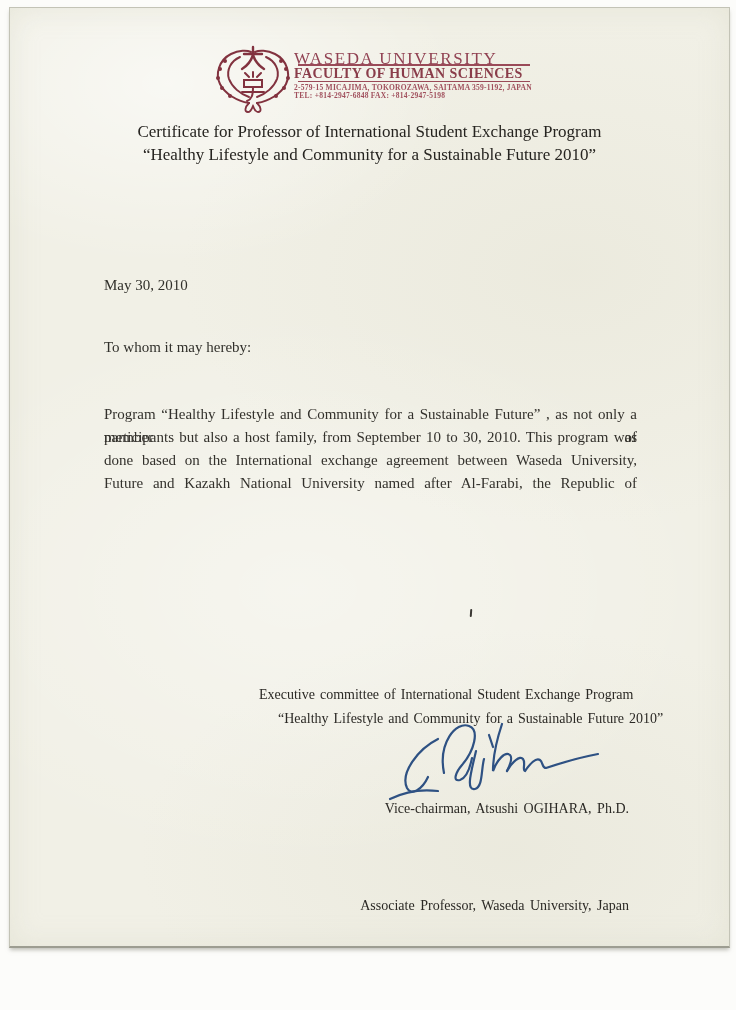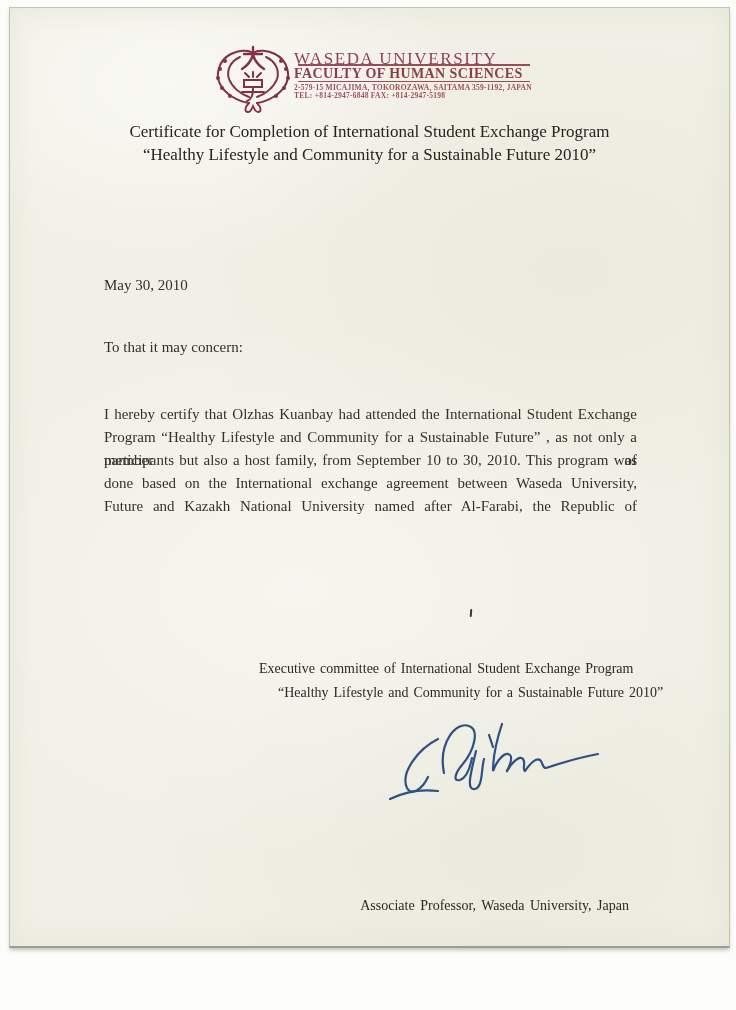--- a/index.html
+++ b/index.html
@@ -104,7 +104,7 @@
   <div class="hdr hdr-addr">2-579-15 MICAJIMA, TOKOROZAWA, SAITAMA 359-1192, JAPAN</div>
   <div class="hdr hdr-tel">TEL: +814-2947-6848  FAX: +814-2947-5198</div>
 
-  <div class="title title1">Certificate for Completion of International Student Exchange Program</div>
+  <div class="title title1">Certificate for Professor of International Student Exchange Program</div>
   <div class="title title2">“Healthy Lifestyle and Community for a Sustainable Future 2010”</div>
 
   <div class="dateline">May 30, 2010</div>

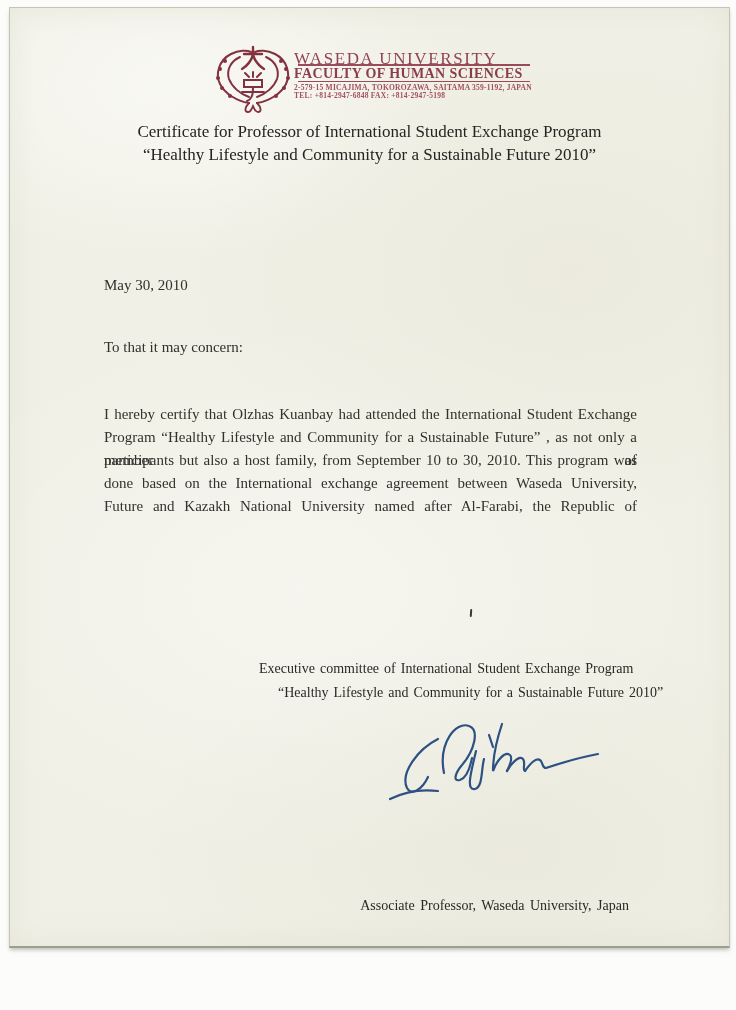--- a/index.html
+++ b/index.html
@@ -108,7 +108,7 @@
   <div class="title title2">“Healthy Lifestyle and Community for a Sustainable Future 2010”</div>
 
   <div class="dateline">May 30, 2010</div>
-  <div class="salutation">To that it may concern:</div>
+  <div class="salutation">To whom it may hereby:</div>
 
   <div class="bodypara">
     <div class="bodyline">I hereby certify that Olzhas Kuanbay had attended the International Student Exchange</div>

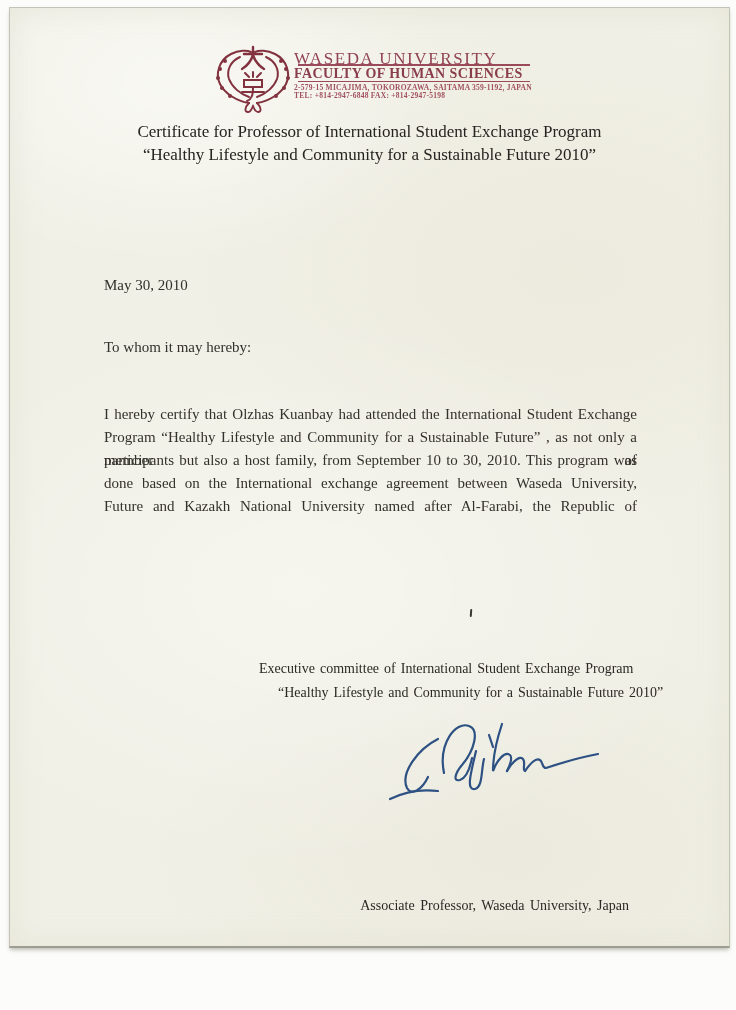--- a/index.html
+++ b/index.html
@@ -111,7 +111,6 @@
   <div class="salutation">To whom it may hereby:</div>
 
   <div class="bodypara">
-    <div class="bodyline">I hereby certify that Olzhas Kuanbay had attended the International Student Exchange</div>
     <div class="bodyline">Program “Healthy Lifestyle and Community for a Sustainable Future” , as not only a member of</div>
     <div class="bodyline">participants but also a host family, from September 10 to 30, 2010. This program was</div>
     <div class="bodyline">done based on the International exchange agreement between Waseda University,</div>

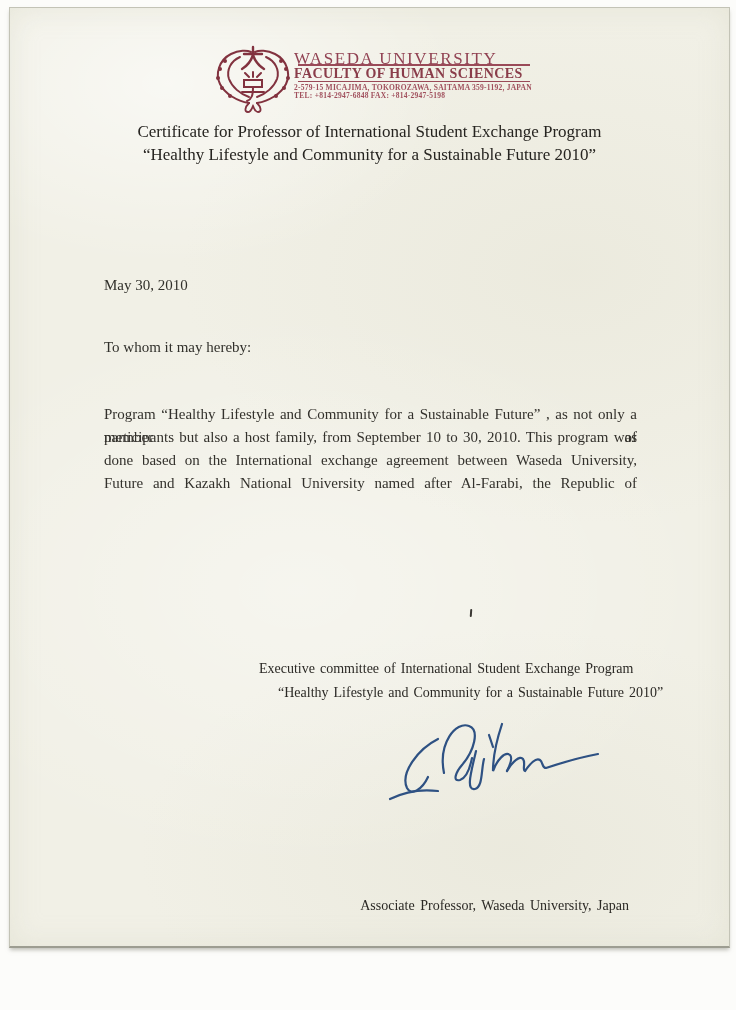--- a/index.html
+++ b/index.html
@@ -42,7 +42,7 @@
   .bodyline.last{text-align-last:left;}
   .stray-mark{position:absolute;left:460px;top:601px;width:2px;height:8px;background:#3a3833;border-radius:1px;transform:rotate(4deg);}
   
-  .committee{position:absolute;font-size:14px;color:#2b2925;word-spacing:1.5px;white-space:nowrap;}
+  .committee{position:absolute;font-size:14px;color:#2b2925;word-spacing:1.5px;white-space:nowrap;margin-top:26px;}
   .committee1{left:249px;top:653px;}
   .committee2{left:268px;top:677px;}
   .signature{position:absolute;left:376px;top:705px;width:218px;height:88px;}

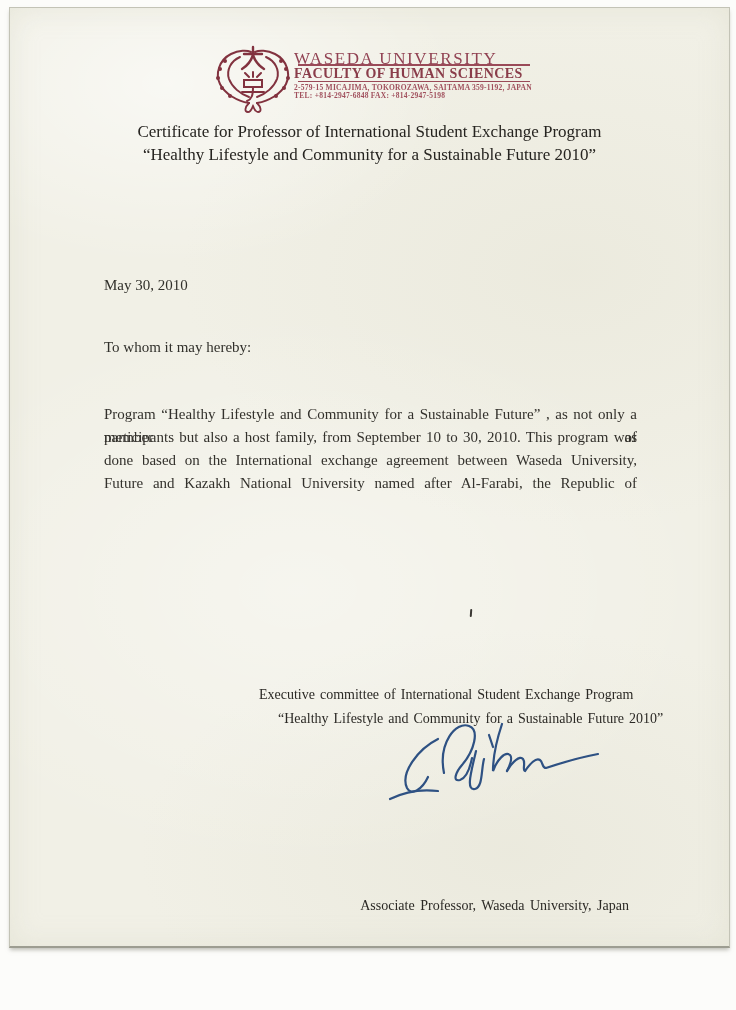--- a/index.html
+++ b/index.html
@@ -136,6 +136,7 @@
     </svg>
   </div>
 
+  <div class="signer signer1">Vice-chairman,  Atsushi  OGIHARA,  Ph.D.</div>
   <div class="signer signer2">Associate  Professor,  Waseda  University,  Japan</div>
 
 </div>

